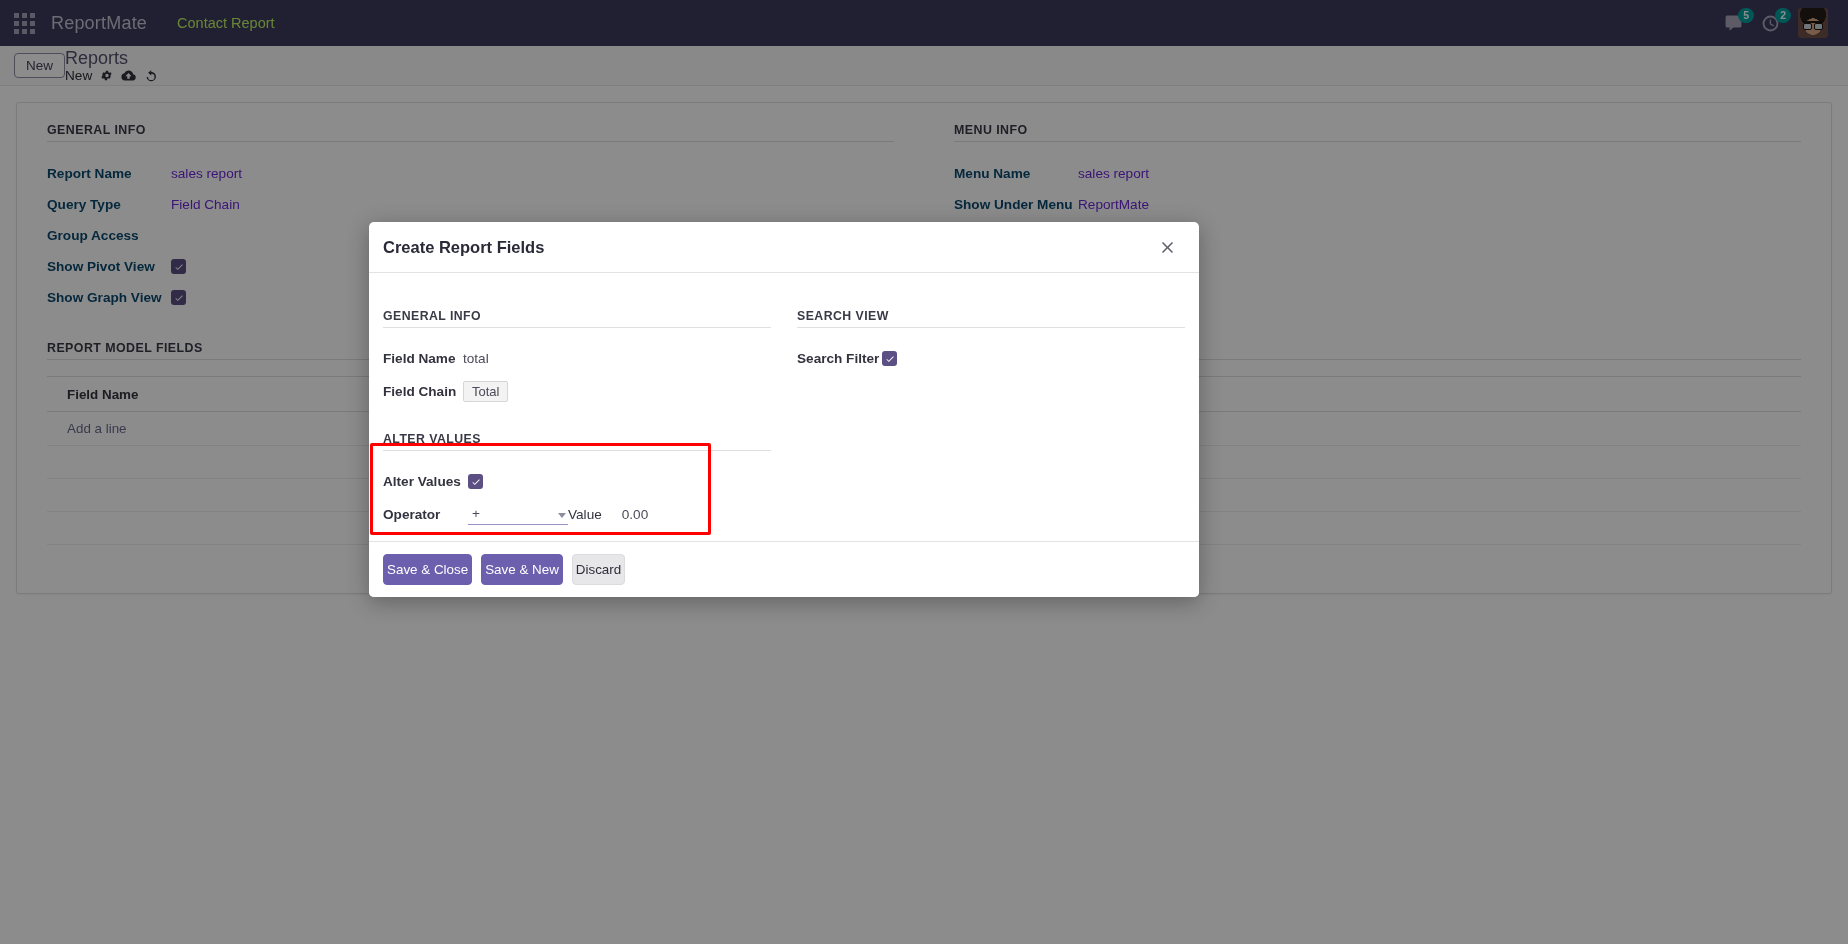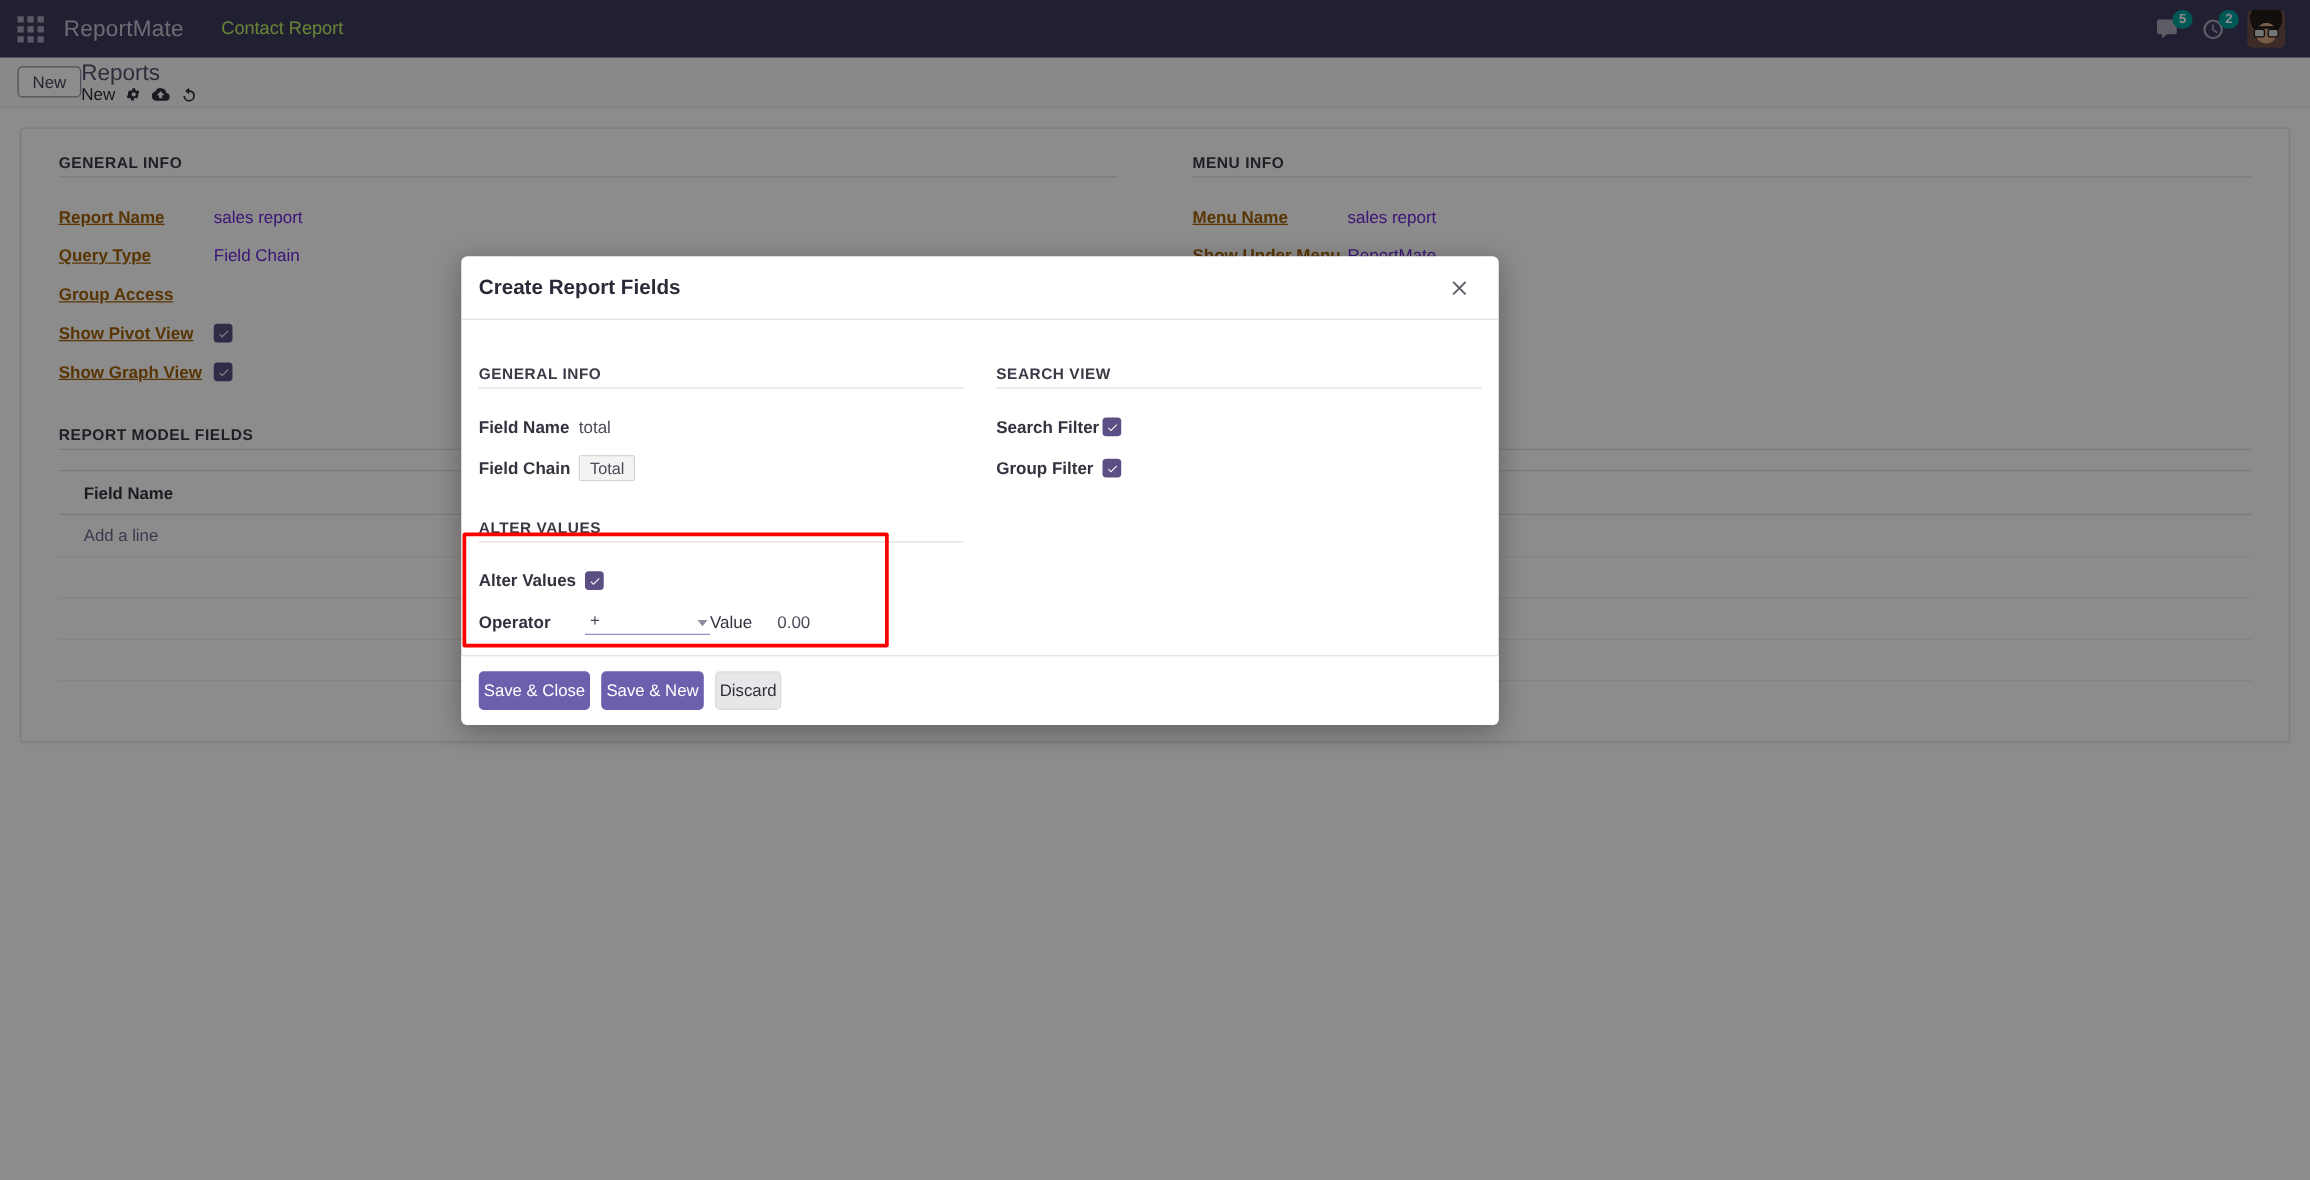--- a/index.html
+++ b/index.html
@@ -69,7 +69,7 @@
     margin-bottom: 16px;
   }
   .frow { display: flex; align-items: center; min-height: 31px; font-size: 13.6px; }
-  .flbl { width: 124px; font-weight: bold; color: #a16207; flex: none; text-decoration: underline; }
+  .flbl { width: 124px; font-weight: bold; color: #0c4a6e; flex: none; }
   .fval { color: #6d28d9; }
   .cbx {
     width: 15px; height: 15px; border-radius: 3px; background: #5c4f84;

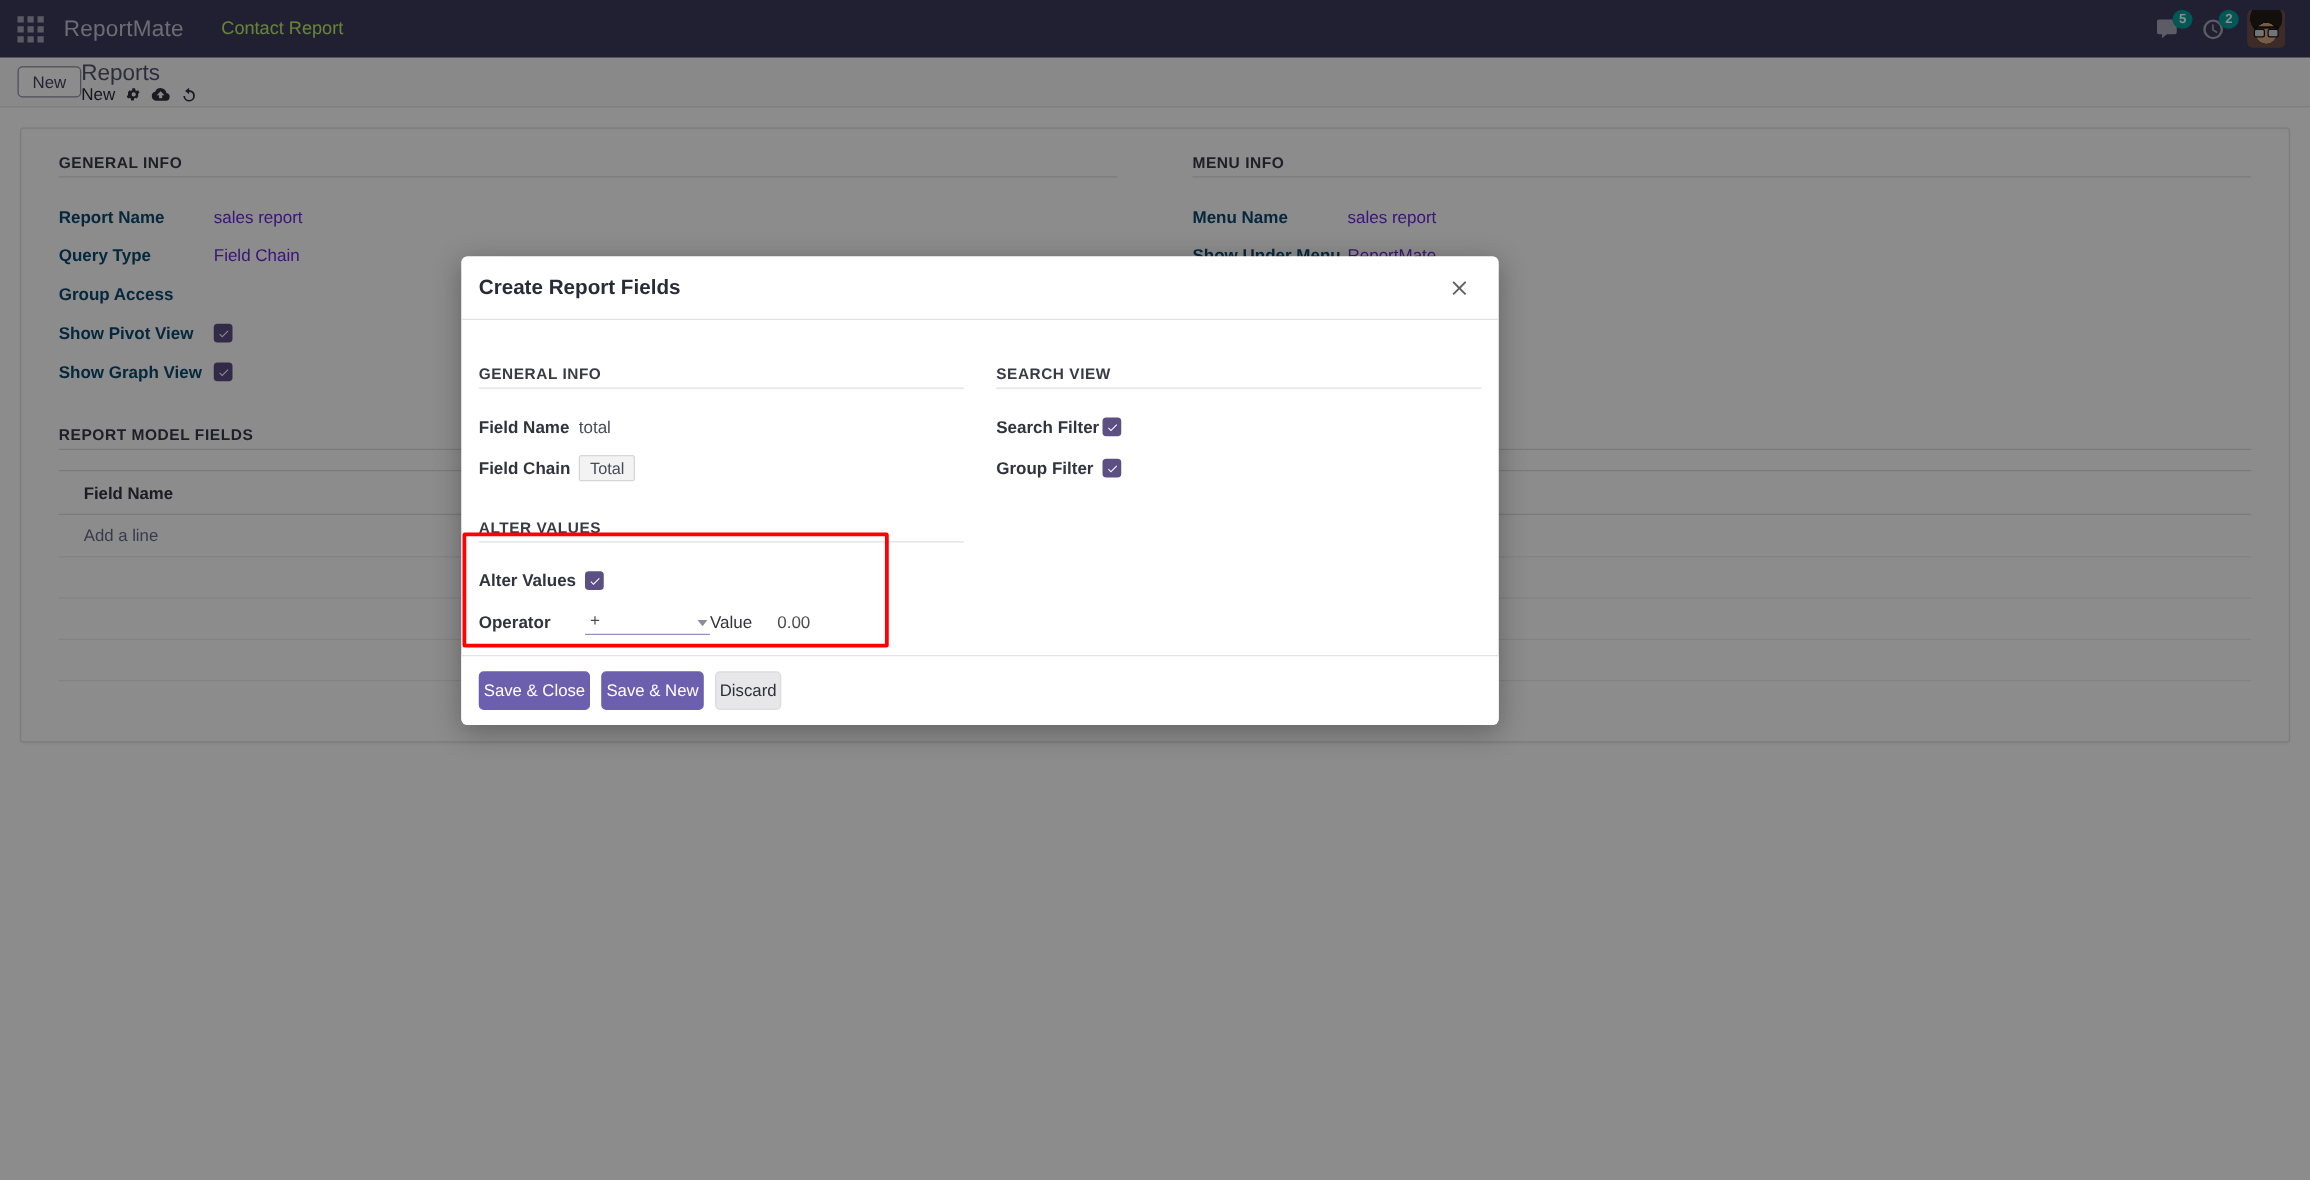--- a/index.html
+++ b/index.html
@@ -88,7 +88,7 @@
   
   .backdrop { position: absolute; inset: 0; background: rgba(0,0,0,.45); z-index: 10; }
   .modal {
-    position: absolute; left: 369px; top: 205px; width: 830px;
+    position: absolute; left: 369px; top: 222px; width: 830px;
     background: #fff; border-radius: 5px; z-index: 11;
     box-shadow: 0 5px 22px rgba(0,0,0,.3); overflow: hidden;
   }

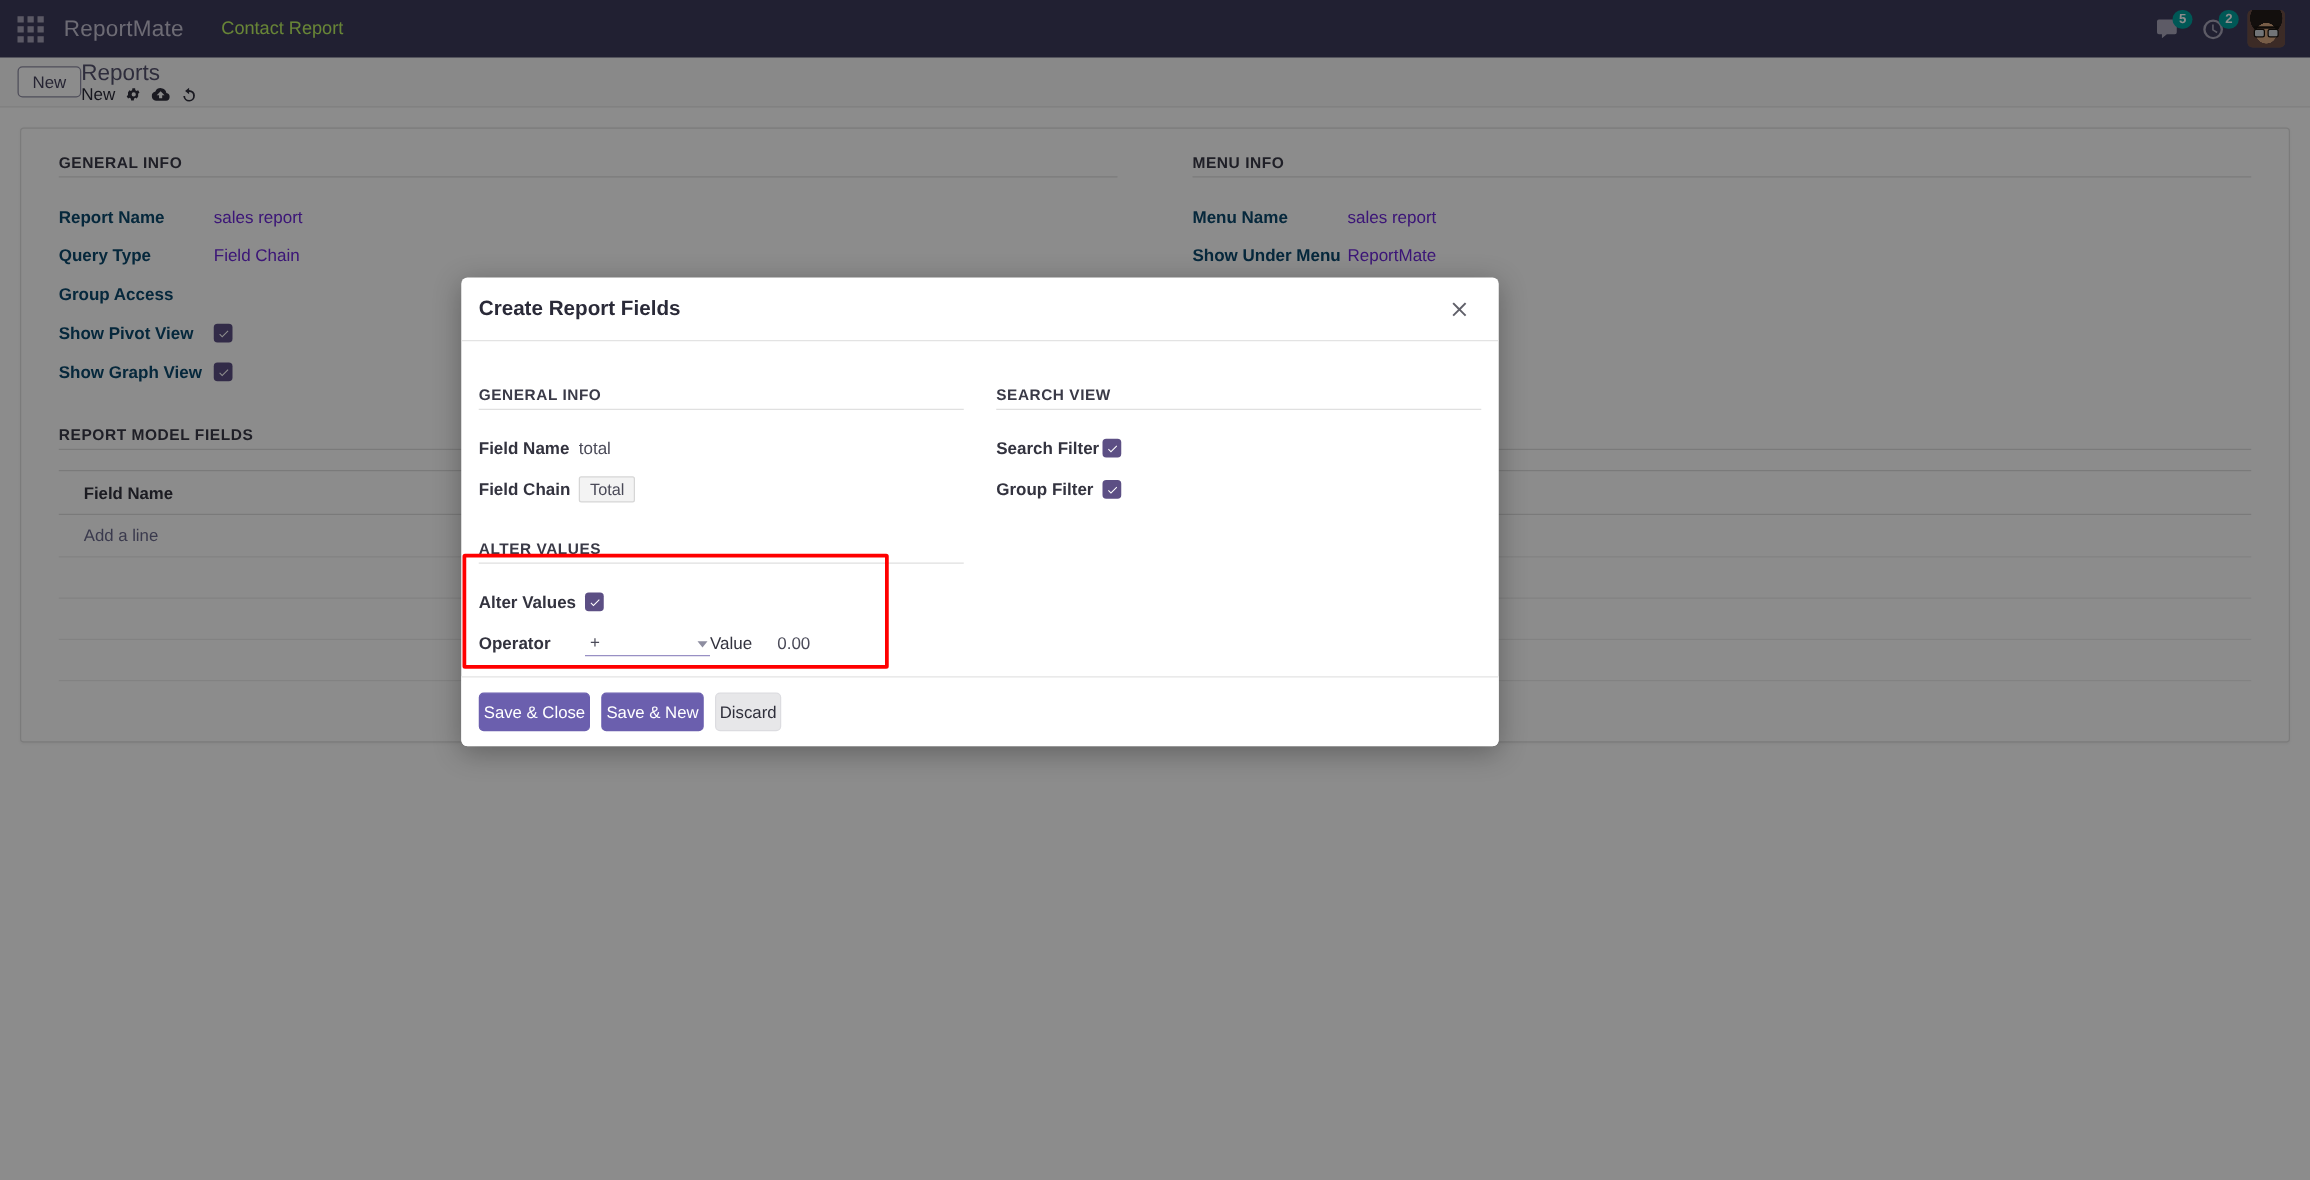--- a/index.html
+++ b/index.html
@@ -345,14 +345,6 @@
               </svg>
           </span>
         </div>
-        <div class="m-row">
-          <div class="m-lbl w">Group Filter</div>
-          <span class="cbx">
-            <svg width="10" height="10" viewBox="0 0 24 24">
-                <path d="M9 16.2 4.8 12l-1.4 1.4L9 19 21 7l-1.4-1.4z"></path>
-              </svg>
-          </span>
-        </div>
       </div>
     </div>
   </div>

